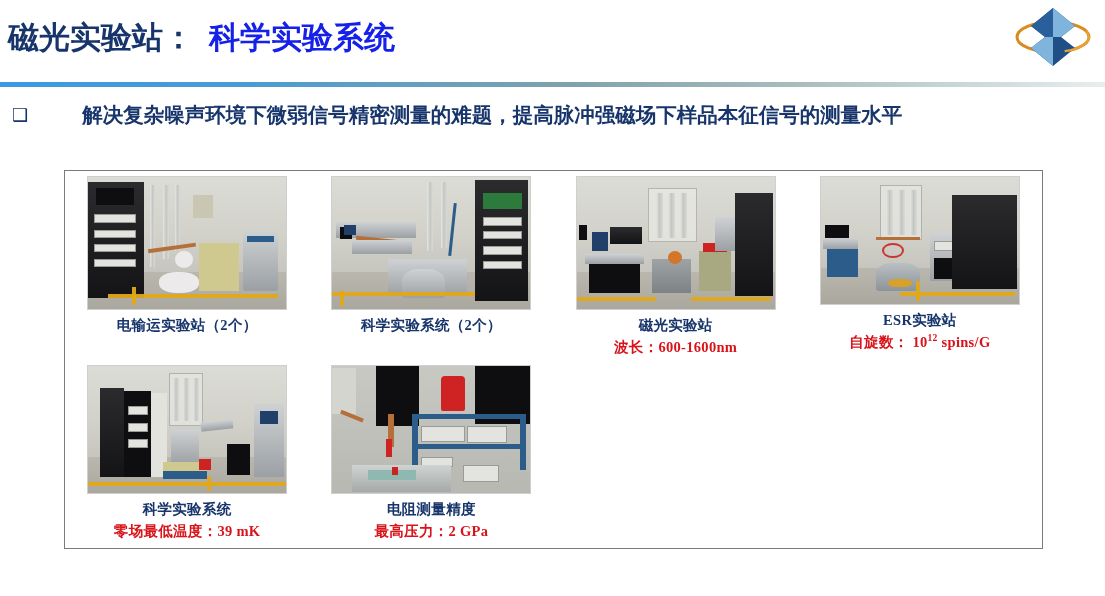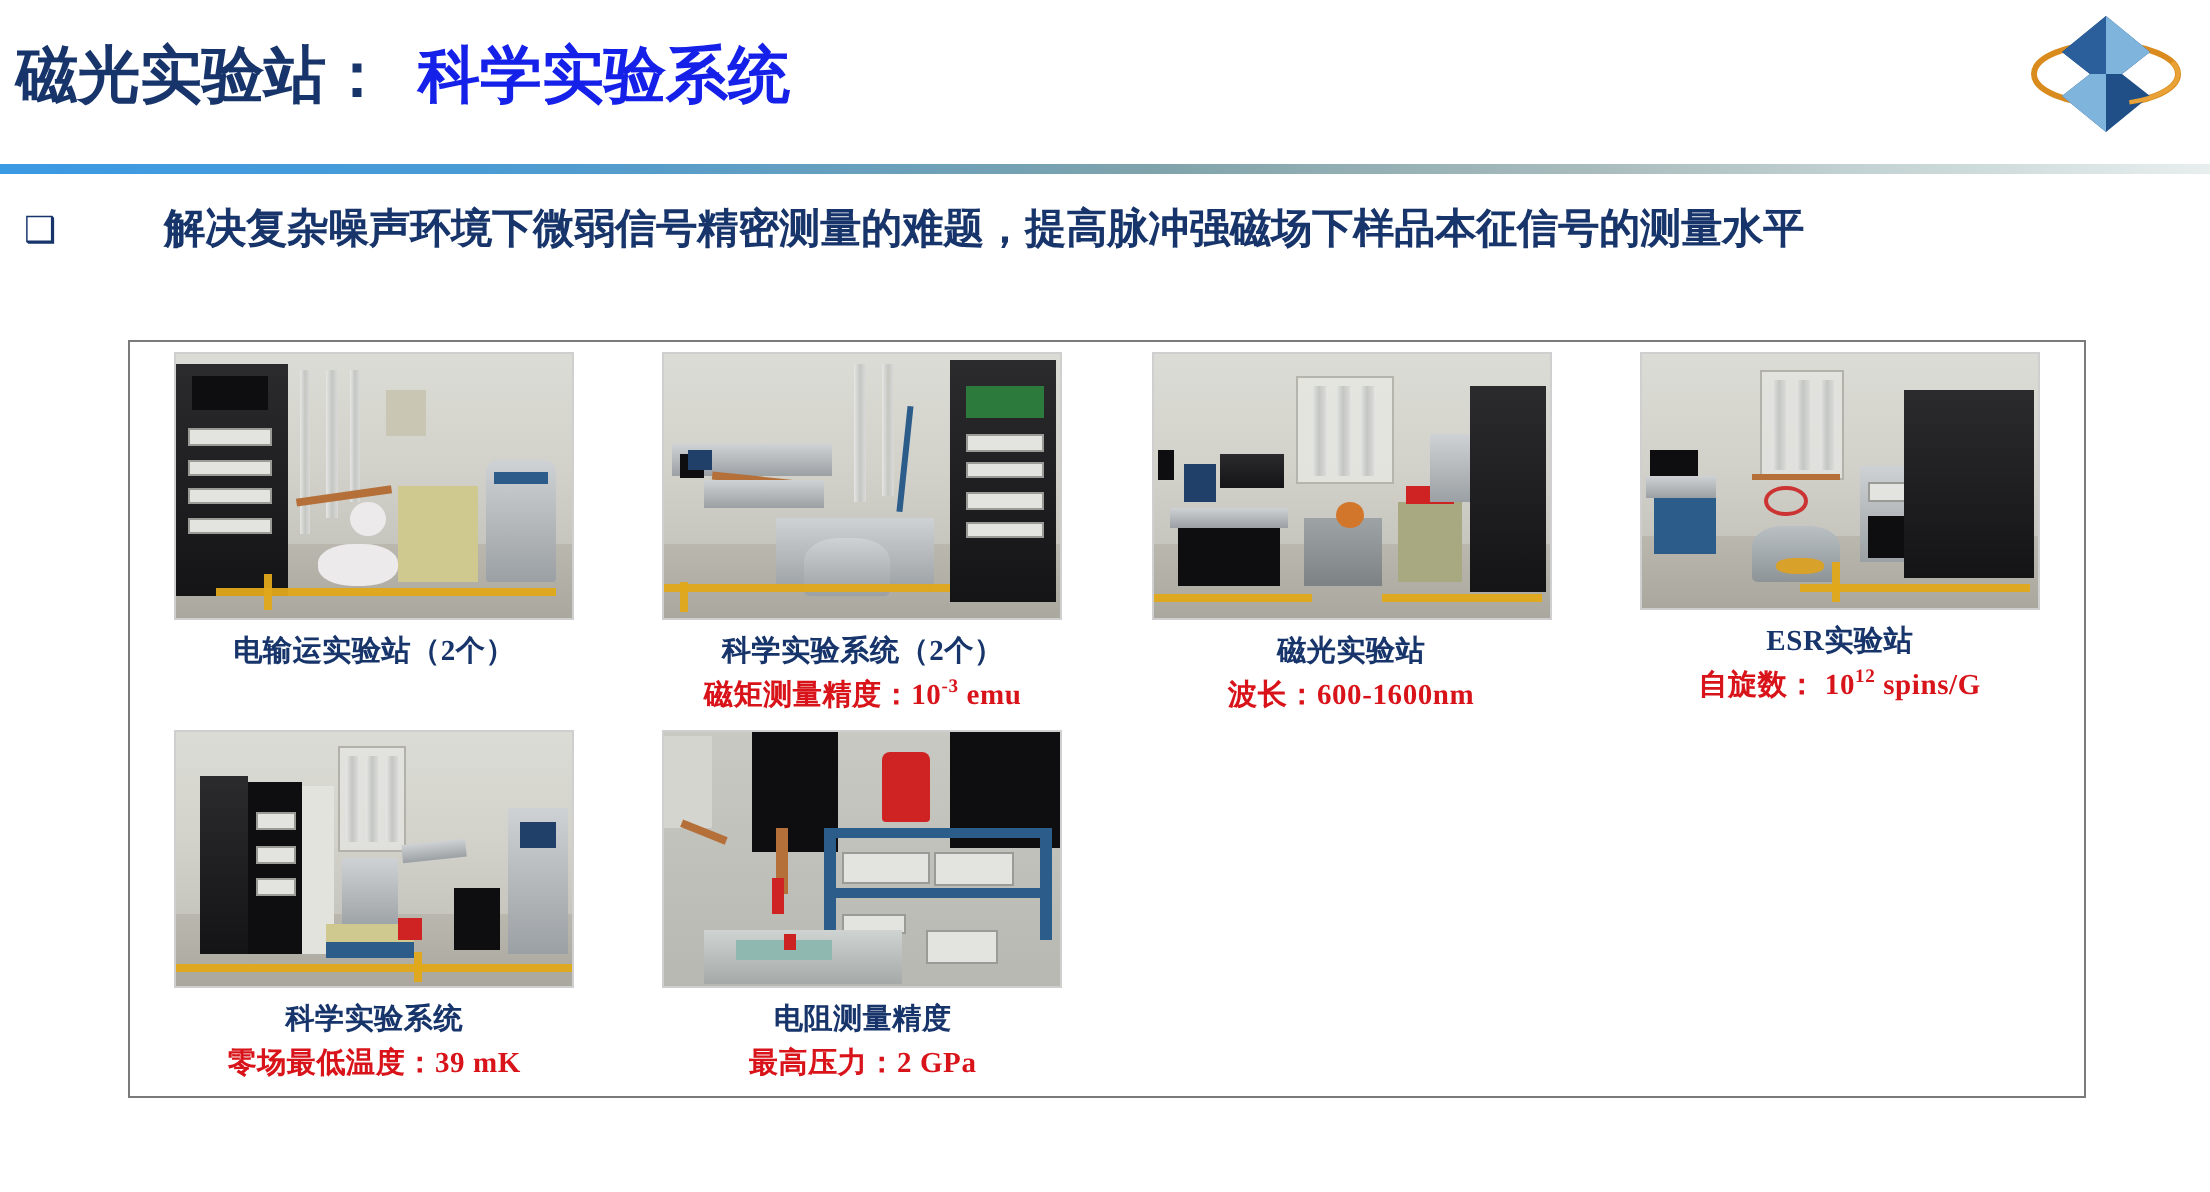--- a/index.html
+++ b/index.html
@@ -254,7 +254,6 @@
         </div>
       </div>
       <div class="cap-name">科学实验系统（2个）</div>
-      <div class="cap-spec"><span>磁矩测量精度：</span><span>10</span><sup>-3</sup><span> emu</span></div>
     </div>
 
     <div class="cell row1">

